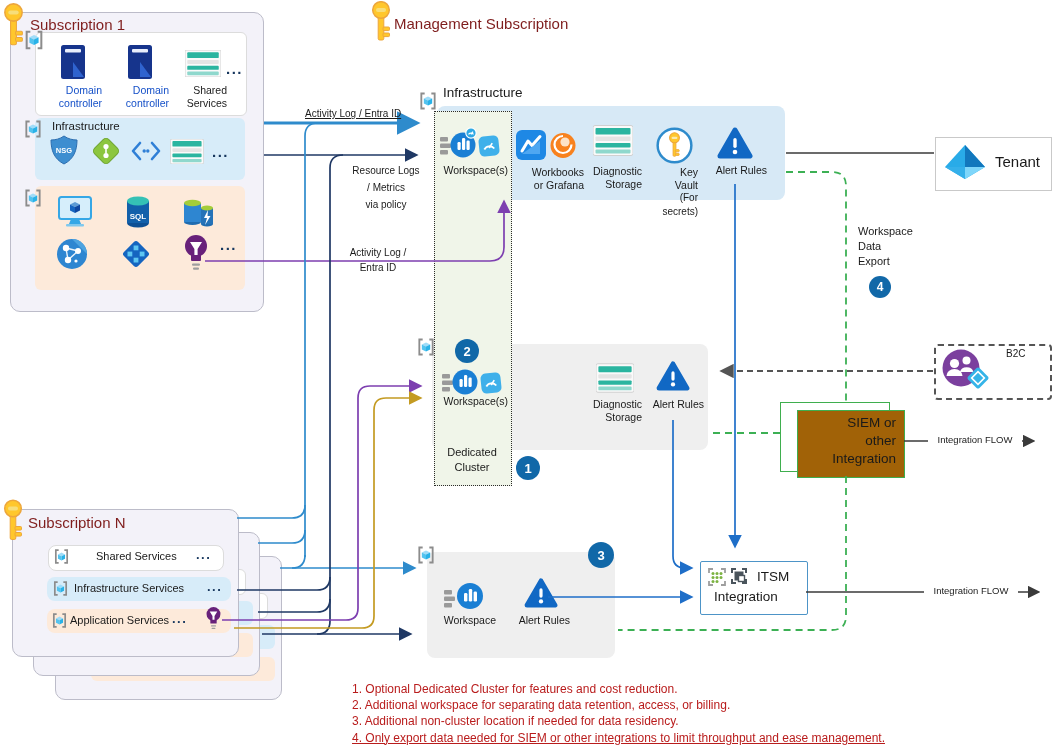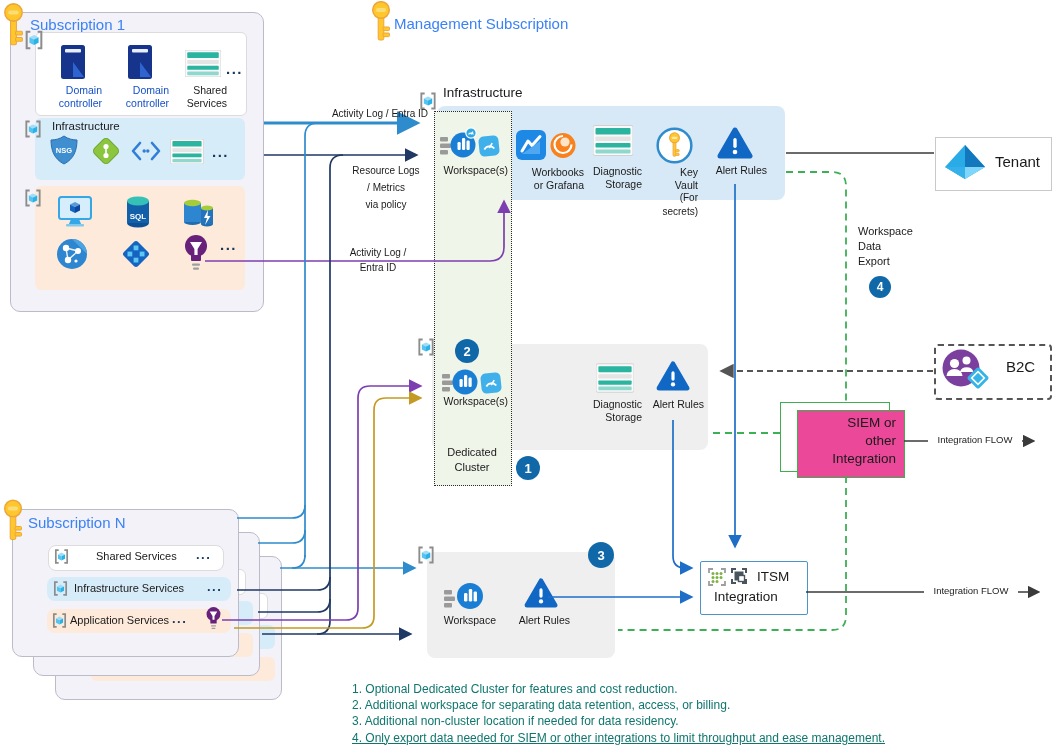--- a/index.html
+++ b/index.html
@@ -12,7 +12,7 @@
   .peachbox{position:absolute;background:#fdeada;border-radius:6px;}
   .graybox{position:absolute;background:#efefef;border-radius:8px;}
   .iconlbl{position:absolute;font-size:10.5px;line-height:12.5px;text-align:right;color:#1a1a1a;}
-  .title{position:absolute;font-size:15px;color:#3b82f6;}
+  .title{position:absolute;font-size:15px;color:#7f1d1d;}
   .badge{position:absolute;background:#1168a8;color:#fff;border-radius:50%;
          display:flex;align-items:center;justify-content:center;
          font-size:13px;font-weight:bold;z-index:30;}

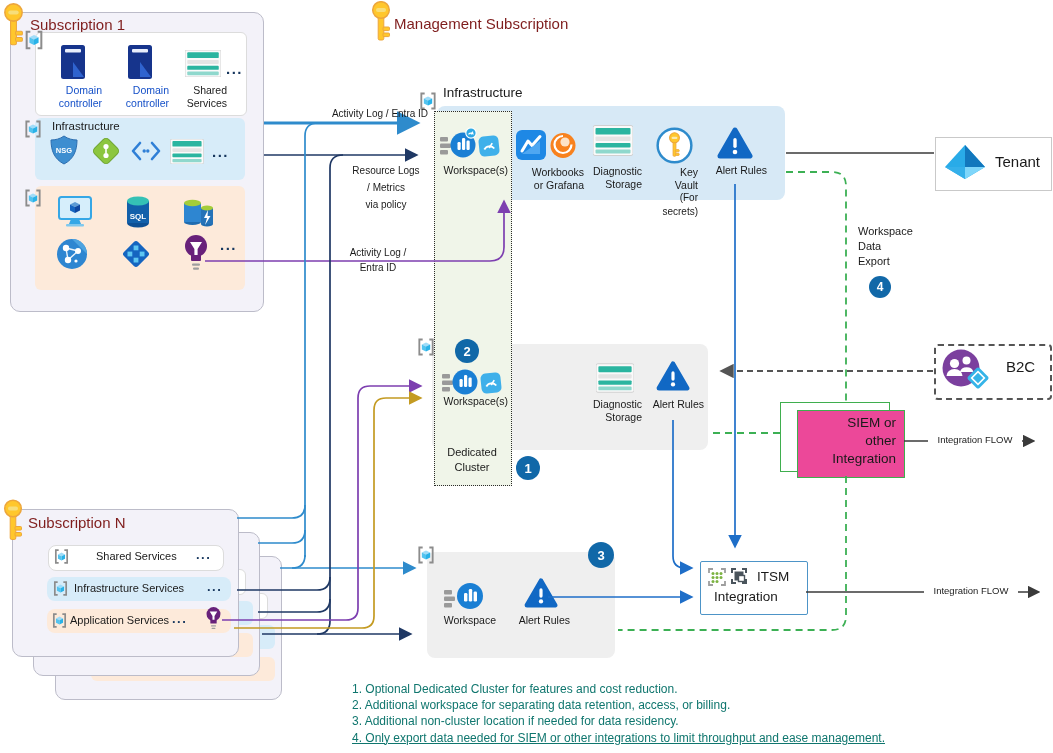--- a/index.html
+++ b/index.html
@@ -462,7 +462,7 @@
   <div class="abs" style="left:714px;top:589px;font-size:13.5px;z-index:6;">Integration</div>
   <div class="intflow" style="left:924px;top:585px;width:88px;">Integration FLOW</div>
 
-  <div class="flowlbl" style="left:305px;top:106px;width:150px;text-align:center;">Activity Log / Entra ID</div>
+  <div class="flowlbl" style="left:305px;top:106px;width:150px;text-align:left;text-decoration:underline;">Activity Log / Entra ID</div>
   <div class="flowlbl" style="left:340px;top:162px;width:92px;text-align:center;line-height:17px;">
     <span>Resource Logs</span><br>
     <span>/ Metrics</span><br>

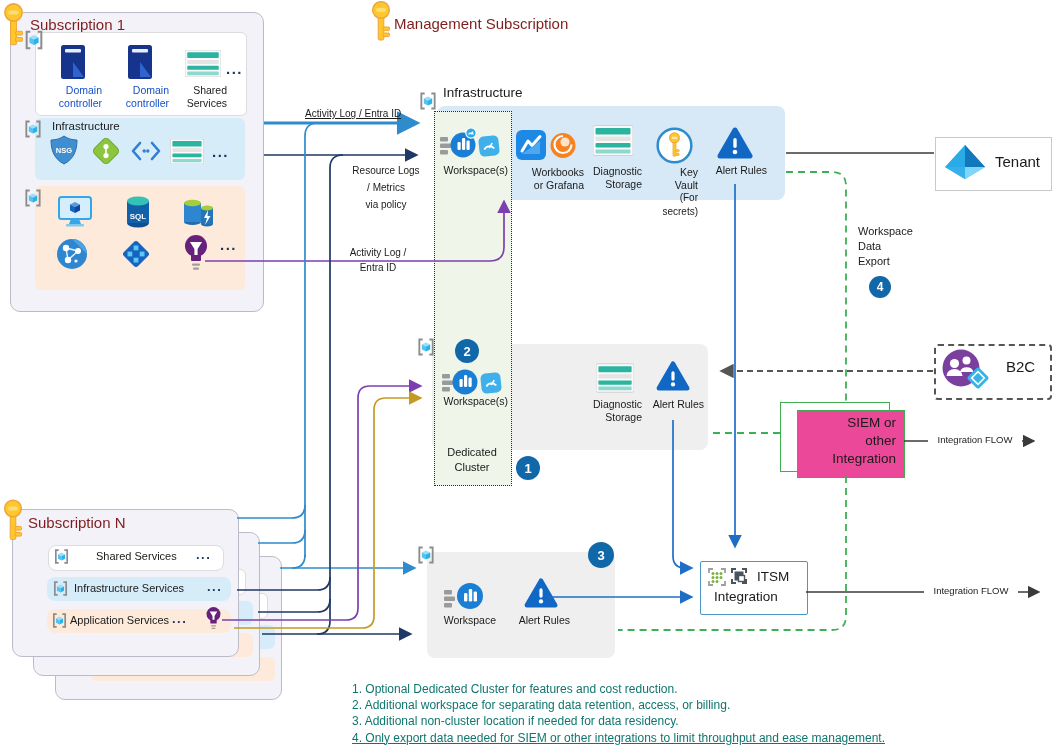--- a/index.html
+++ b/index.html
@@ -427,7 +427,7 @@
     <rect x="6" y="6" width="16" height="16" rx="2" transform="rotate(45 14 14)" fill="#35b4e8"></rect>
     <rect x="9.5" y="9.5" width="9" height="9" transform="rotate(45 14 14)" fill="none" stroke="#fff" stroke-width="1.6"></rect>
   </svg>
-  <div class="abs" style="left:1006px;top:358px;font-size:15px;z-index:6;">B2C</div>
+  <div class="abs" style="left:1006px;top:348px;font-size:10px;z-index:6;">B2C</div>
 
   <div class="abs" style="left:780px;top:402px;width:108px;height:68px;background:#fff;border:1.6px solid #3fae4e;z-index:5;"></div>
   <div class="abs" style="left:797px;top:410px;width:106px;height:66px;background:#ec4899;border:1.6px solid #3fae4e;z-index:6;">

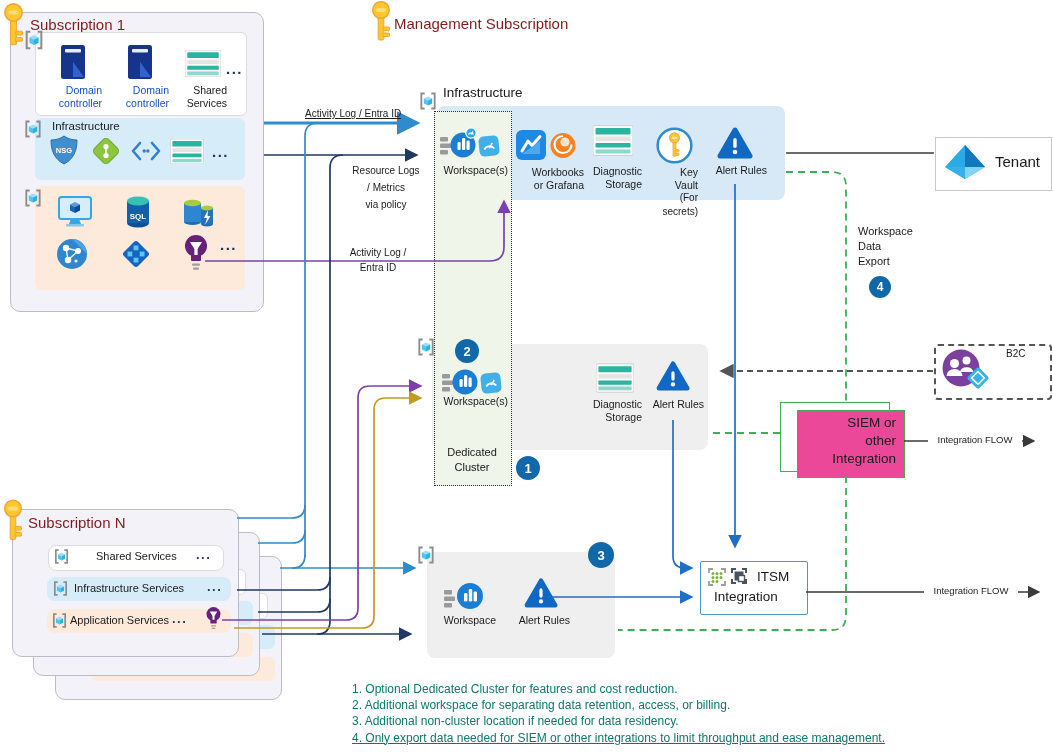--- a/index.html
+++ b/index.html
@@ -430,7 +430,7 @@
   <div class="abs" style="left:1006px;top:348px;font-size:10px;z-index:6;">B2C</div>
 
   <div class="abs" style="left:780px;top:402px;width:108px;height:68px;background:#fff;border:1.6px solid #3fae4e;z-index:5;"></div>
-  <div class="abs" style="left:797px;top:410px;width:106px;height:66px;background:#ec4899;border:1.6px solid #3fae4e;z-index:6;">
+  <div class="abs" style="left:797px;top:410px;width:106px;height:66px;background:#a16207;border:1.6px solid #3fae4e;z-index:6;">
     <div style="position:absolute;right:8px;top:3px;text-align:right;font-size:13.5px;line-height:18px;">
       <span>SIEM or</span><br>
       <span>other</span><br>

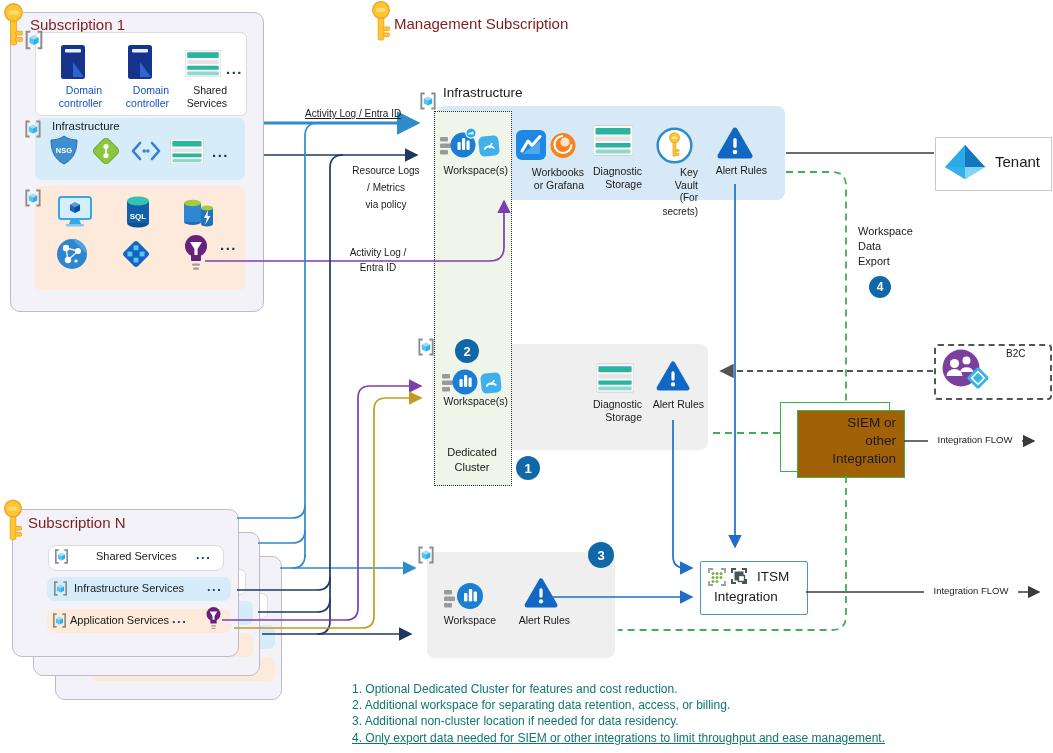--- a/index.html
+++ b/index.html
@@ -473,7 +473,7 @@
     <span>Entra ID</span>
   </div>
 
-  <div class="abs" style="left:352px;top:681px;width:680px;font-size:12px;line-height:16.2px;color:#0f766e;z-index:6;">
+  <div class="abs" style="left:352px;top:681px;width:680px;font-size:12px;line-height:16.2px;color:#b91c1c;z-index:6;">
     <span style="display:block;">1. Optional Dedicated Cluster for features and cost reduction.</span>
     <span style="display:block;">2. Additional workspace for separating data retention, access, or billing.</span>
     <span style="display:block;">3. Additional non-cluster location if needed for data residency.</span>

